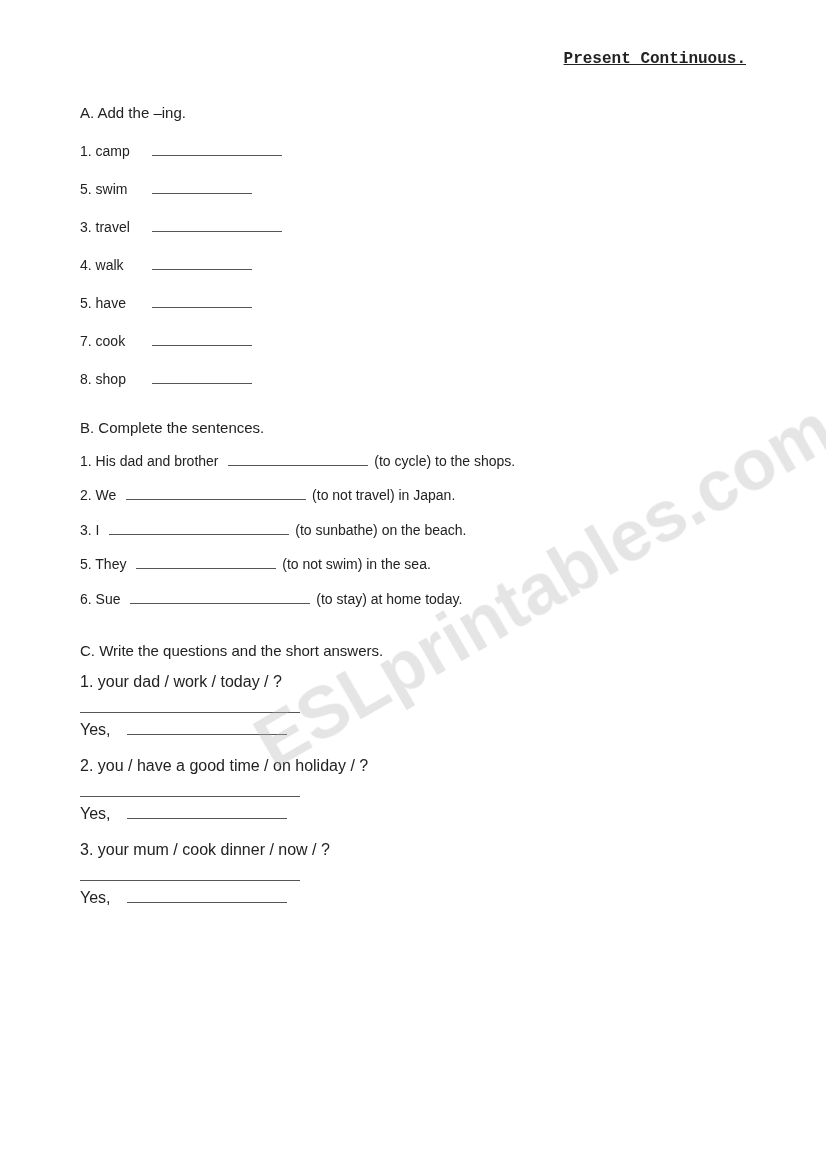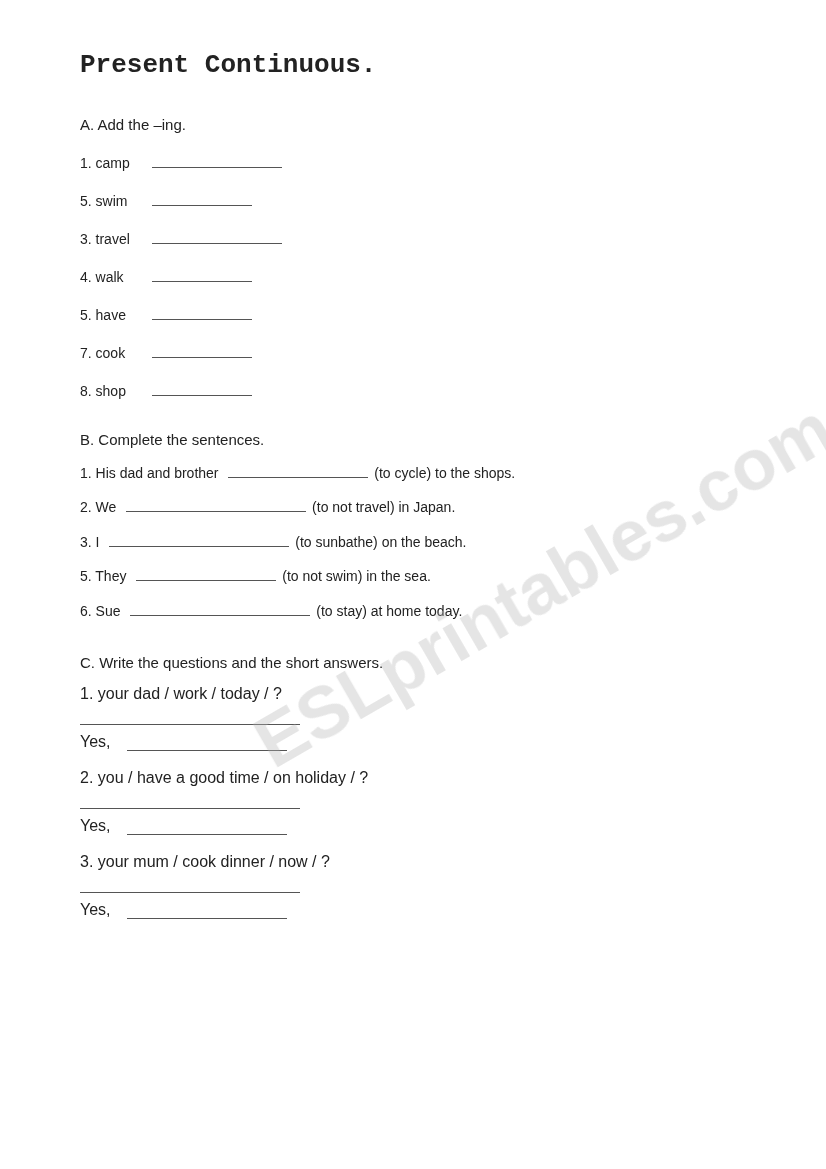--- a/index.html
+++ b/index.html
@@ -34,11 +34,12 @@
     }
 
     .page-title {
-      text-align: left;
-      font-size: 26px;
+      text-align: right;
+      font-size: 16px;
       font-weight: bold;
       margin-bottom: 36px;
       font-family: 'Courier New', Courier, monospace;
+      text-decoration: underline;
     }
 
     .section {

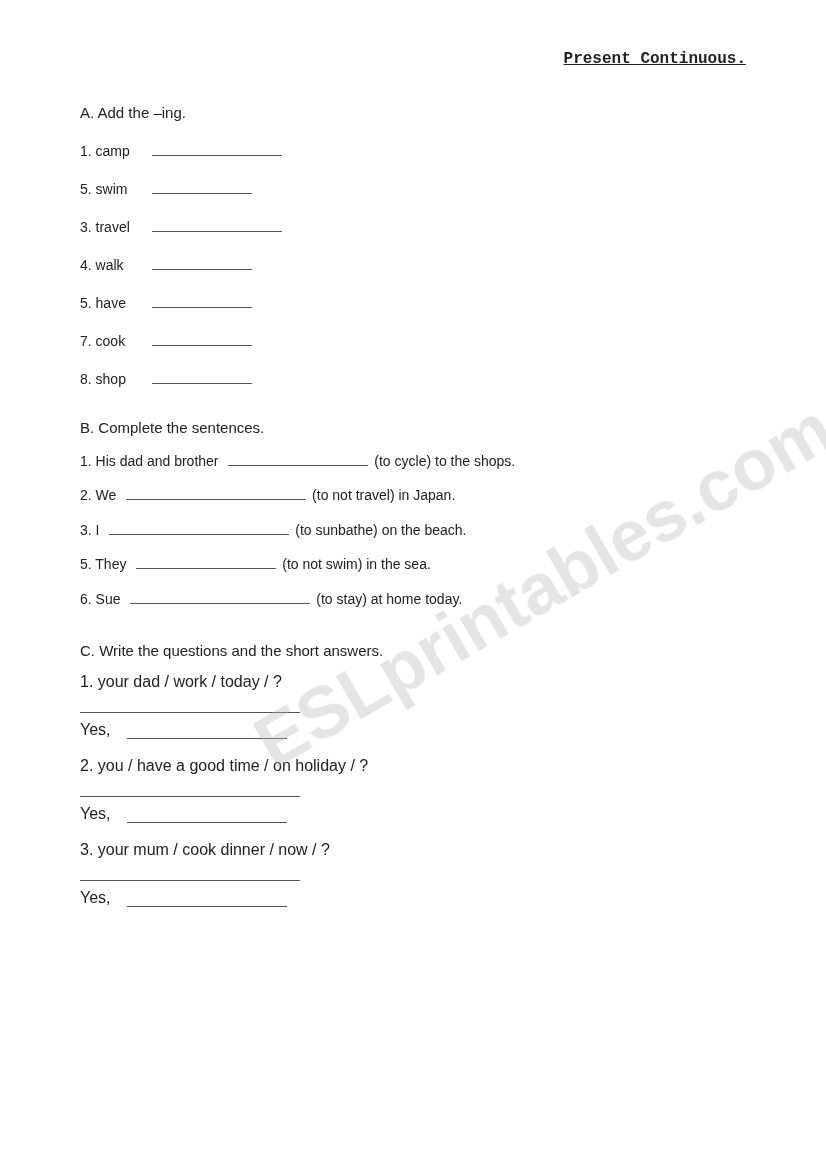--- a/index.html
+++ b/index.html
@@ -118,7 +118,7 @@
 
     .yes-line {
       display: flex;
-      align-items: flex-end;
+      align-items: flex-start;
       gap: 16px;
     }
 

